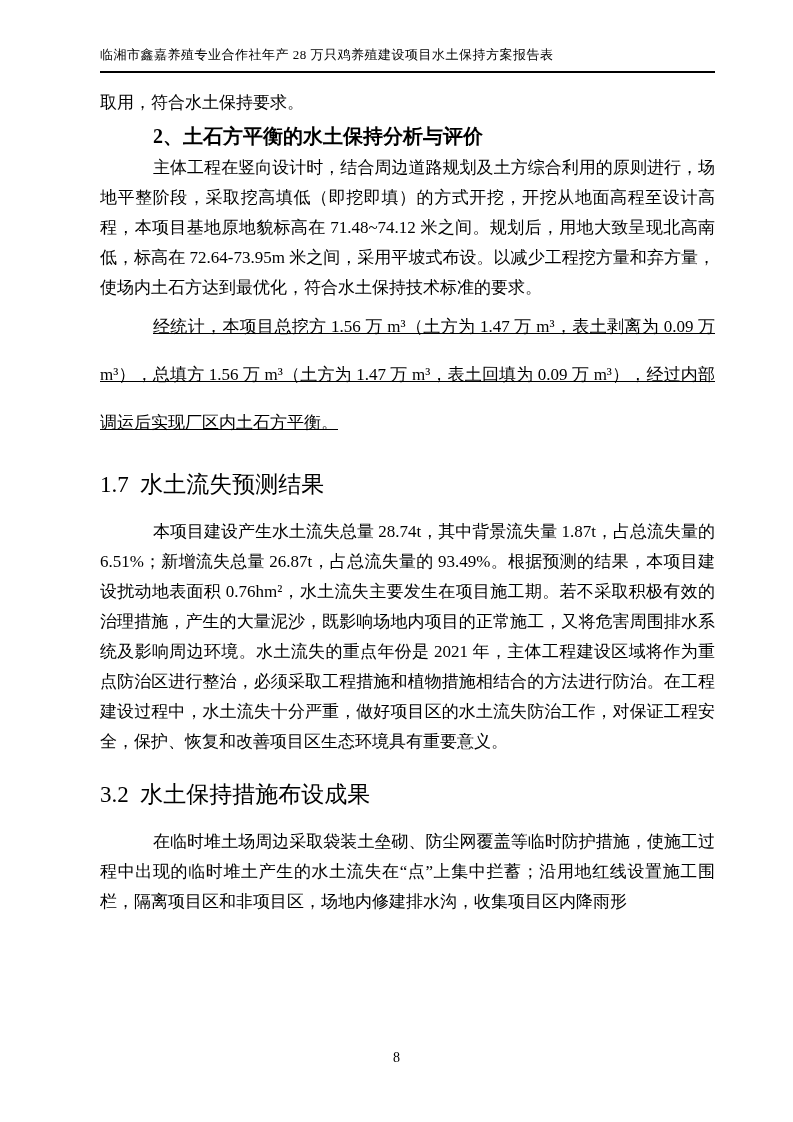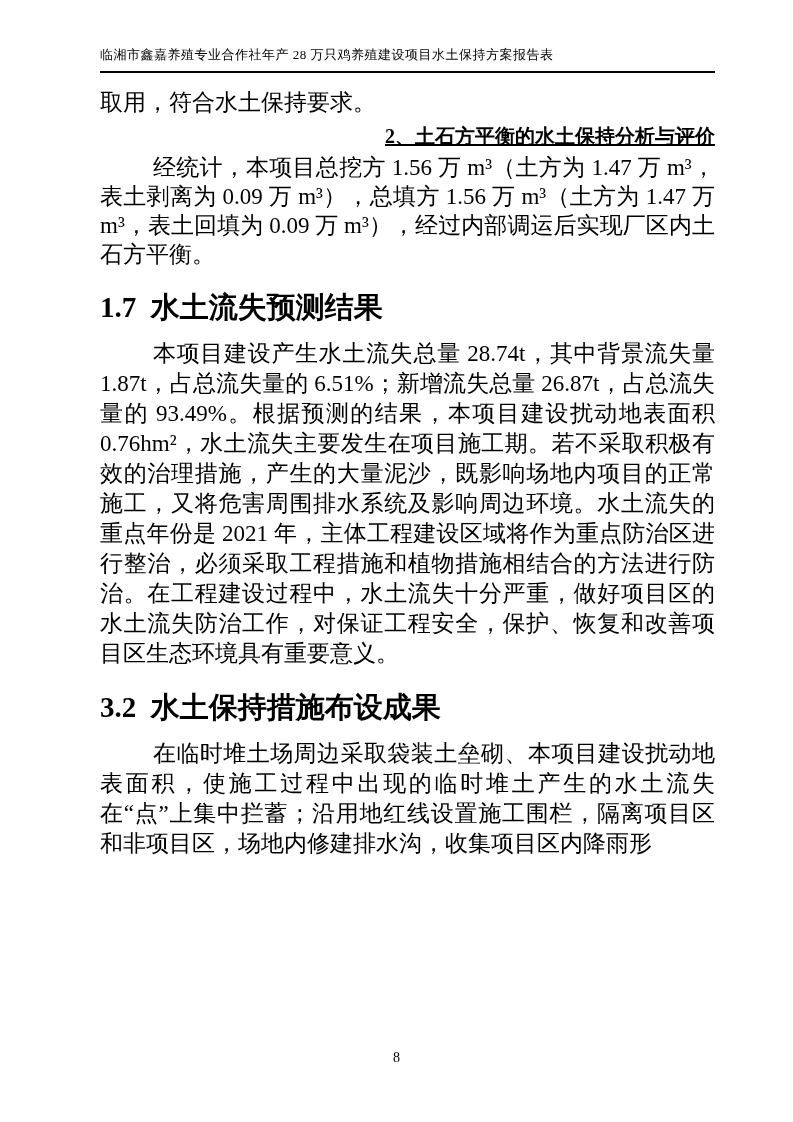--- a/index.html
+++ b/index.html
@@ -36,7 +36,7 @@
     text-align: justify;
   }
   p.para {
-    font-size: 23px;
+    font-size: 17px;
     line-height: 30px;
     margin: 0;
     text-indent: 53px;

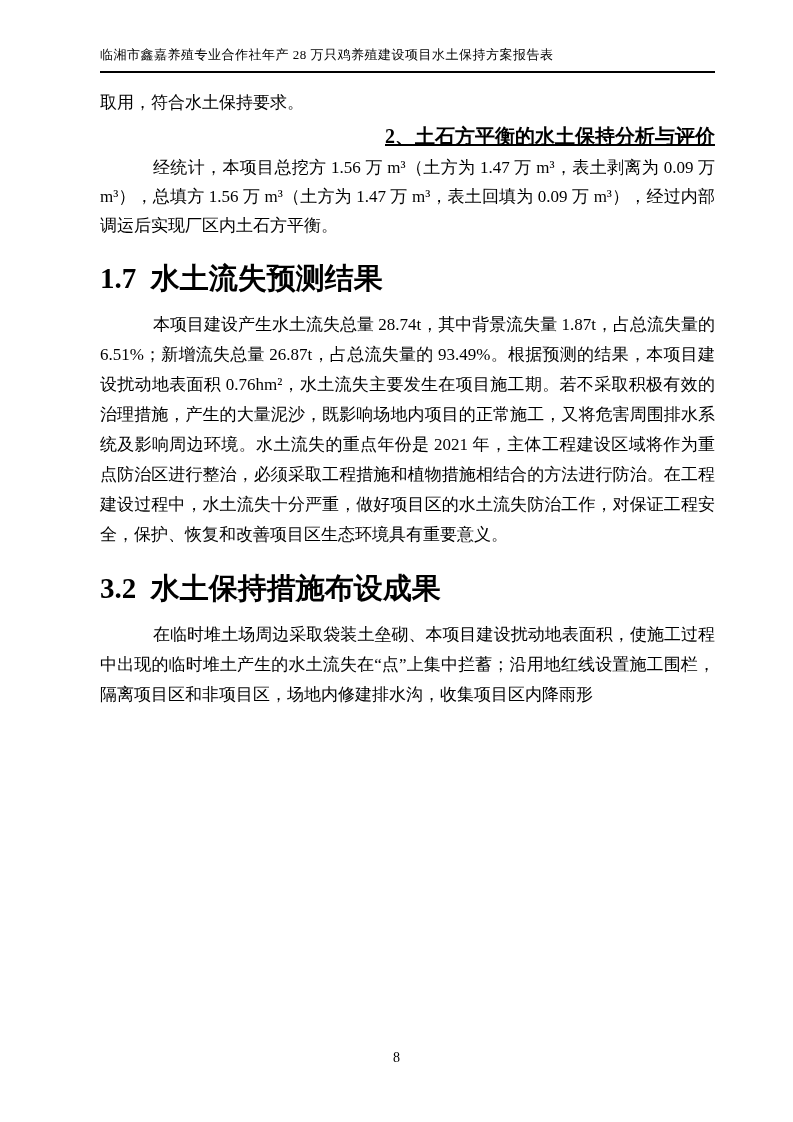--- a/index.html
+++ b/index.html
@@ -50,8 +50,7 @@
     line-height: 30px;
     margin: 3px 0 2px 0;
     text-indent: 53px;
-    text-align: right;
-    text-decoration: underline;
+    text-align: left;
   }
   p.para-stats {
     line-height: 29px;

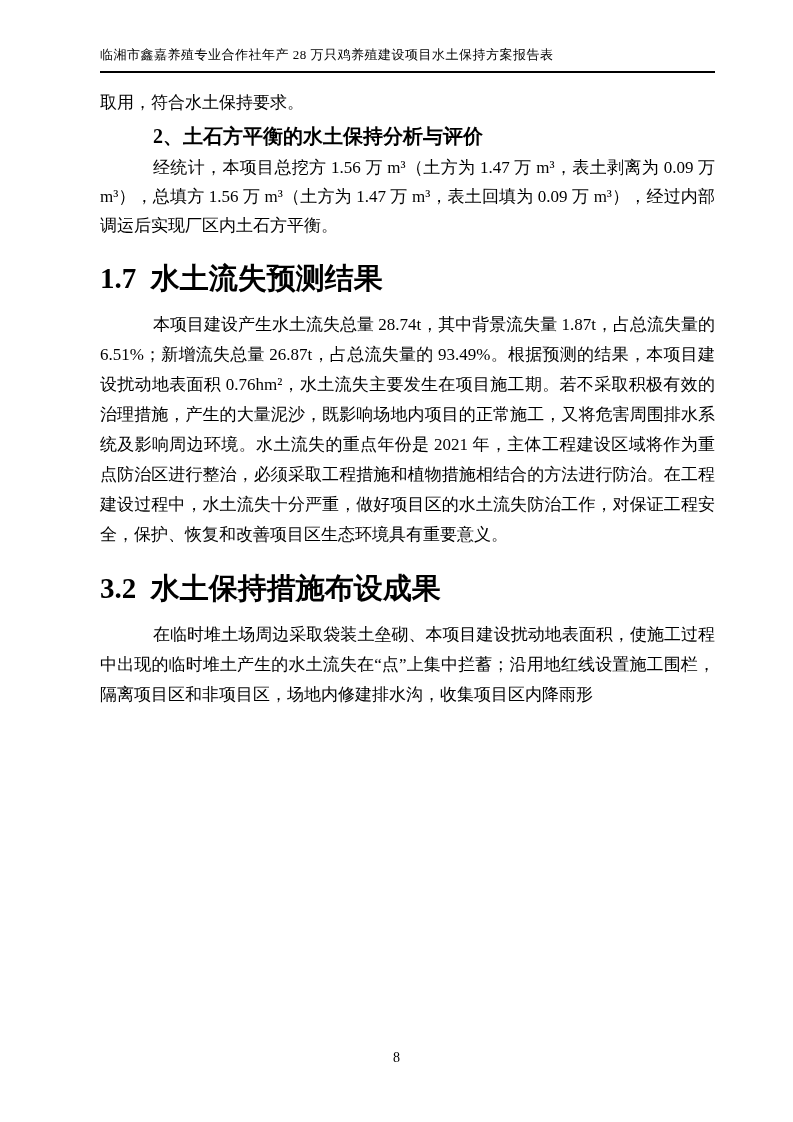--- a/index.html
+++ b/index.html
@@ -87,6 +87,7 @@
 
     <p class="sub-heading">2、土石方平衡的水土保持分析与评价</p>
 
+    <p class="para">主体工程在竖向设计时，结合周边道路规划及土方综合利用的原则进行，场地平整阶段，采取挖高填低（即挖即填）的方式开挖，开挖从地面高程至设计高程，本项目基地原地貌标高在 71.48~74.12 米之间。规划后，用地大致呈现北高南低，标高在 72.64-73.95m 米之间，采用平坡式布设。以减少工程挖方量和弃方量，使场内土石方达到最优化，符合水土保持技术标准的要求。</p>
 
     <p class="para para-stats">经统计，本项目总挖方 1.56 万 m³（土方为 1.47 万 m³，表土剥离为 0.09 万 m³），总填方 1.56 万 m³（土方为 1.47 万 m³，表土回填为 0.09 万 m³），经过内部调运后实现厂区内土石方平衡。</p>
 

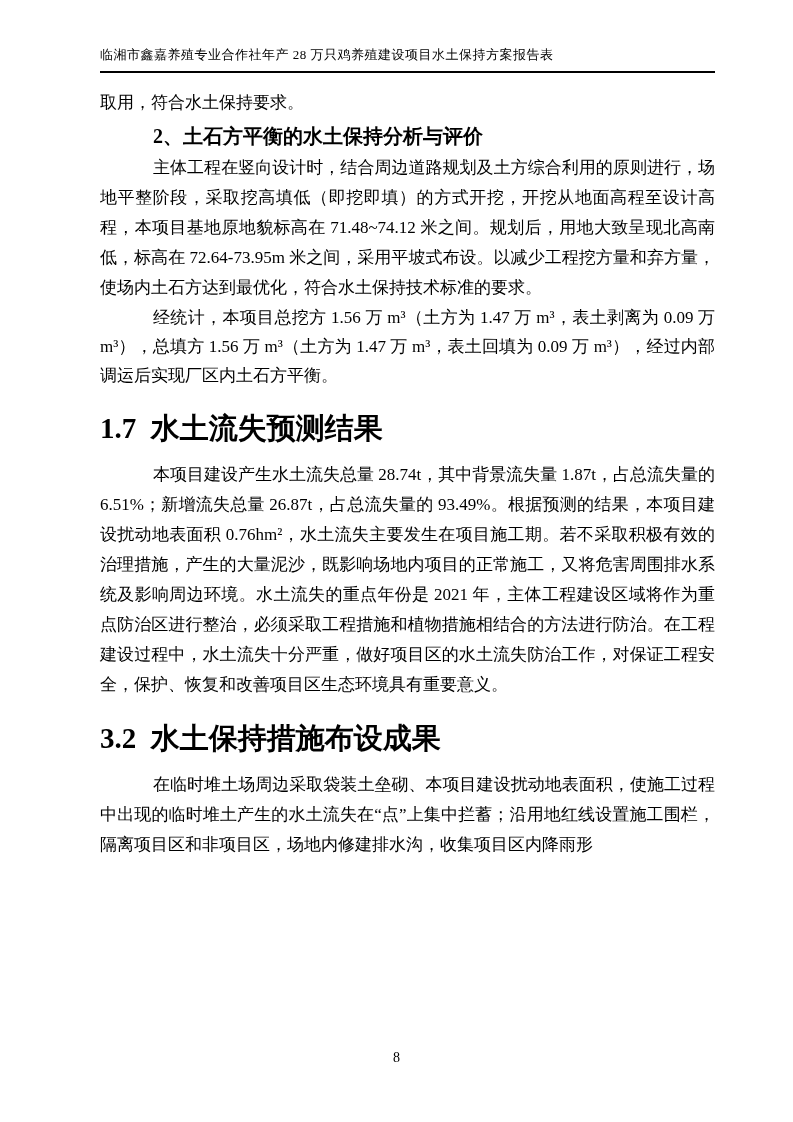--- a/index.html
+++ b/index.html
@@ -53,7 +53,8 @@
     text-align: left;
   }
   p.para-stats {
-    line-height: 29px;
+    line-height: 48px;
+    text-decoration: underline;
   }
   h2.section-heading {
     font-size: 29px;

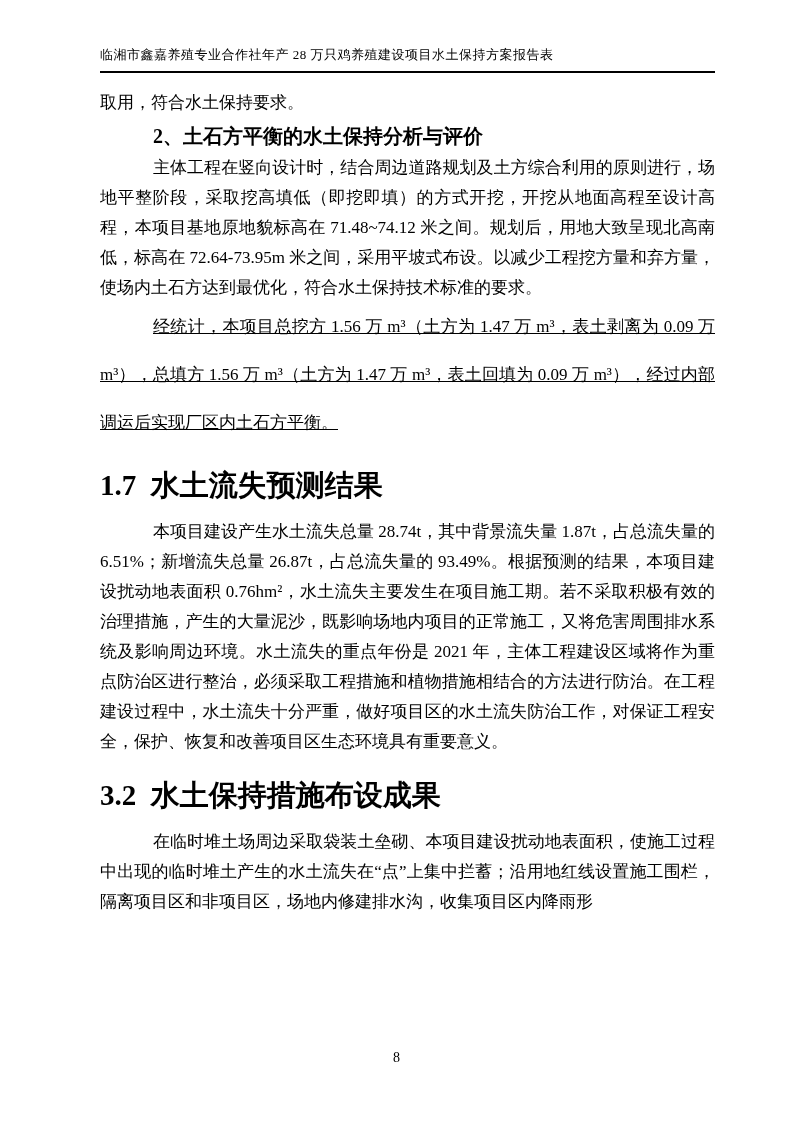--- a/index.html
+++ b/index.html
@@ -57,8 +57,8 @@
     text-decoration: underline;
   }
   h2.section-heading {
-    font-size: 29px;
-    font-weight: bold;
+    font-size: 23px;
+    font-weight: normal;
     line-height: 34px;
     margin: 21px 0 15px 0;
     text-align: left;

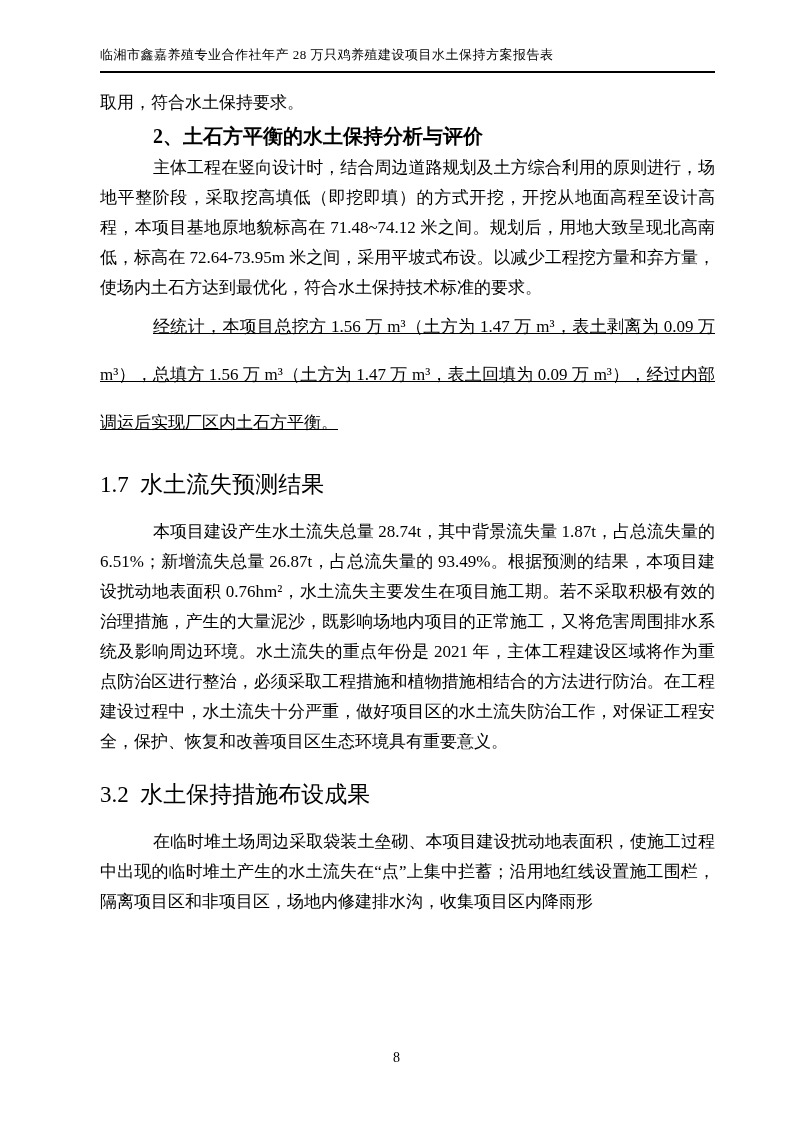--- a/index.html
+++ b/index.html
@@ -99,7 +99,7 @@
 
     <h2 class="section-heading">3.2  水土保持措施布设成果</h2>
 
-    <p class="para">在临时堆土场周边采取袋装土垒砌、本项目建设扰动地表面积，使施工过程中出现的临时堆土产生的水土流失在“点”上集中拦蓄；沿用地红线设置施工围栏，隔离项目区和非项目区，场地内修建排水沟，收集项目区内降雨形</p>
+    <p class="para">在临时堆土场周边采取袋装土垒砌、防尘网覆盖等临时防护措施，使施工过程中出现的临时堆土产生的水土流失在“点”上集中拦蓄；沿用地红线设置施工围栏，隔离项目区和非项目区，场地内修建排水沟，收集项目区内降雨形</p>
 
   </div>
 

